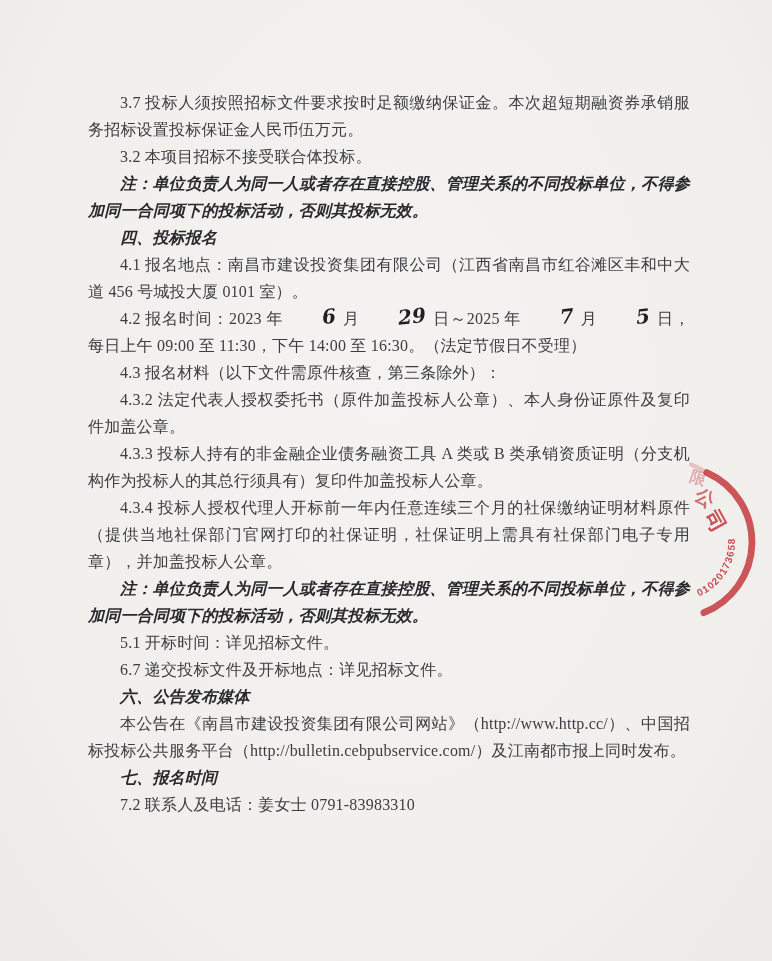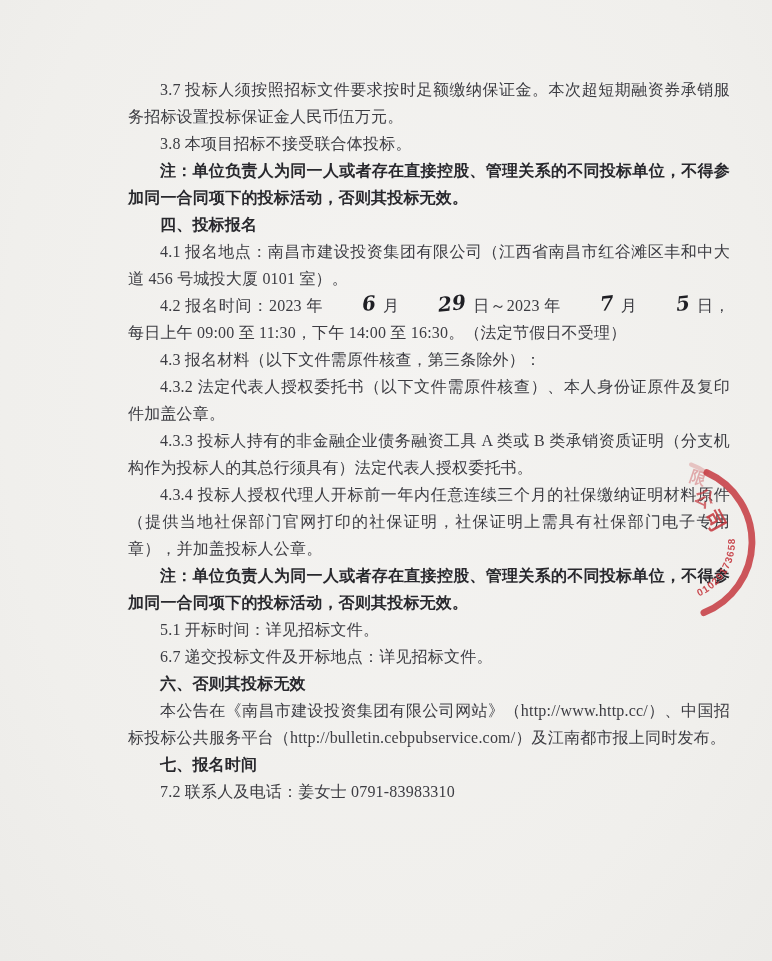--- a/index.html
+++ b/index.html
@@ -17,13 +17,12 @@
   }
   .doc {
     position: absolute;
-    left: 88px; top: 76px; width: 602px;
+    left: 88px; top: 89px; width: 602px;
     font-size: 16px;
     line-height: 27px;
     color: #3c3c42;
     text-align: justify;
     letter-spacing: 0.2px;
-    margin-left: 40px;
   }
   .doc p {
     margin: 0;

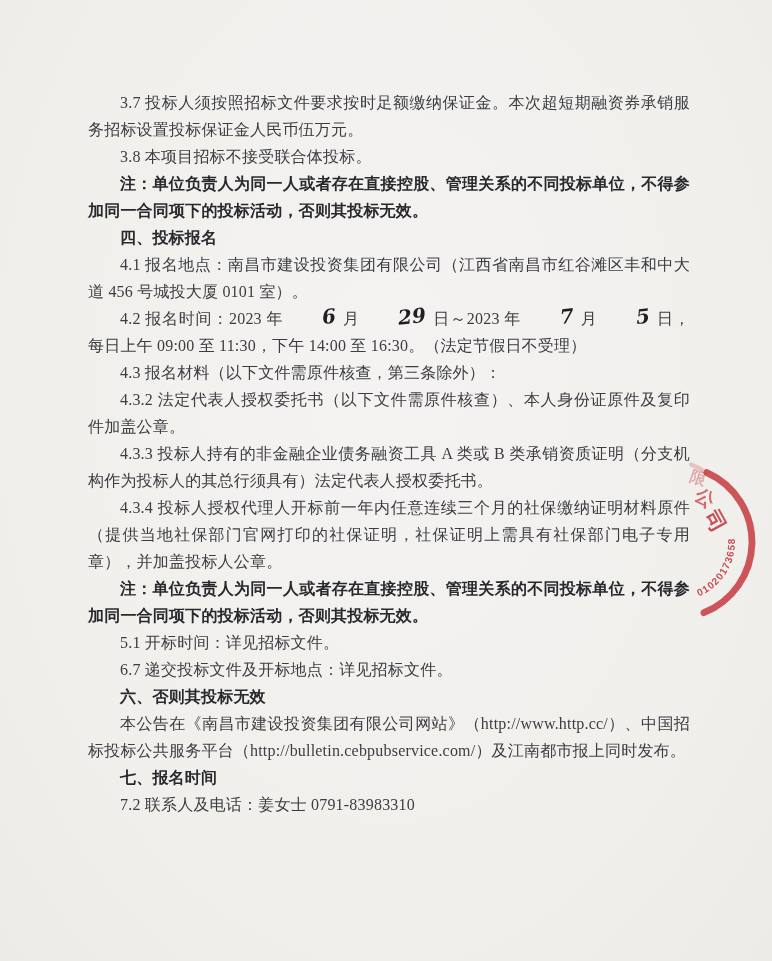--- a/index.html
+++ b/index.html
@@ -58,7 +58,7 @@
 
   <div class="doc" id="doc">
       <p>3.7  投标人须按照招标文件要求按时足额缴纳保证金。本次超短期融资券承销服务招标设置投标保证金人民币伍万元。</p>
-      <p>3.8 本项目招标不接受联合体投标。</p>
+      <p>3.2 本项目招标不接受联合体投标。</p>
       <p class="bold">注：单位负责人为同一人或者存在直接控股、管理关系的不同投标单位，不得参加同一合同项下的投标活动，否则其投标无效。</p>
       <p class="bold">四、投标报名</p>
       <p>4.1 报名地点：南昌市建设投资集团有限公司（江西省南昌市红谷滩区丰和中大道 456 号城投大厦 0101 室）。</p>

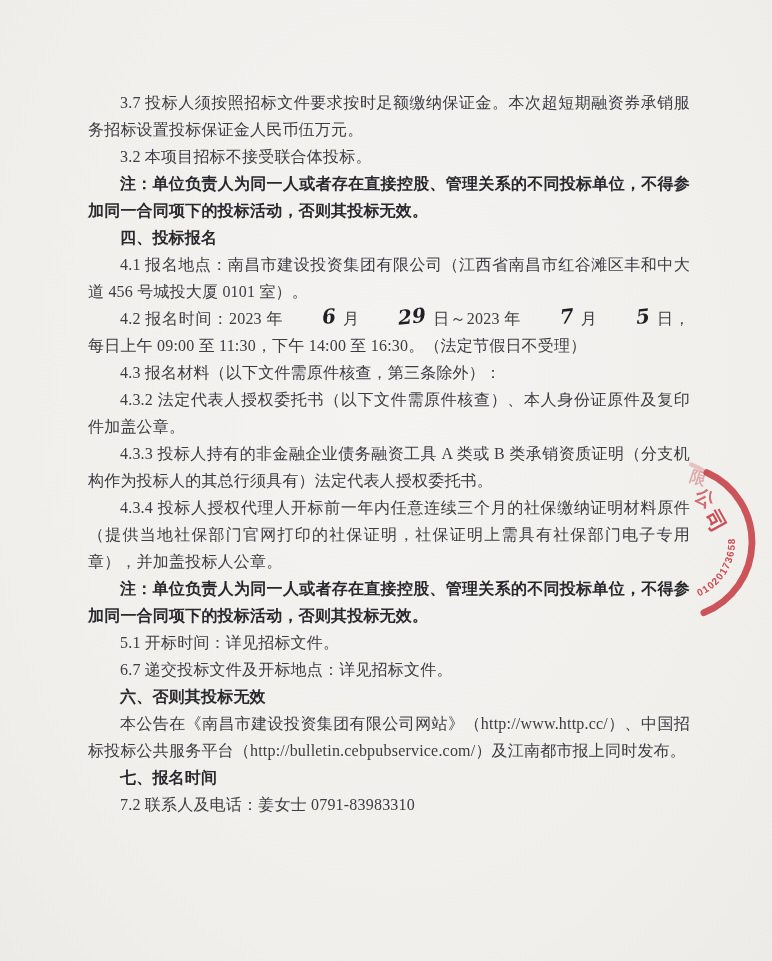--- a/index.html
+++ b/index.html
@@ -31,6 +31,7 @@
   .doc p.bold {
     font-weight: 700;
     color: #28282d;
+    font-style: italic;
   }
   .hand {
     display: inline-block;

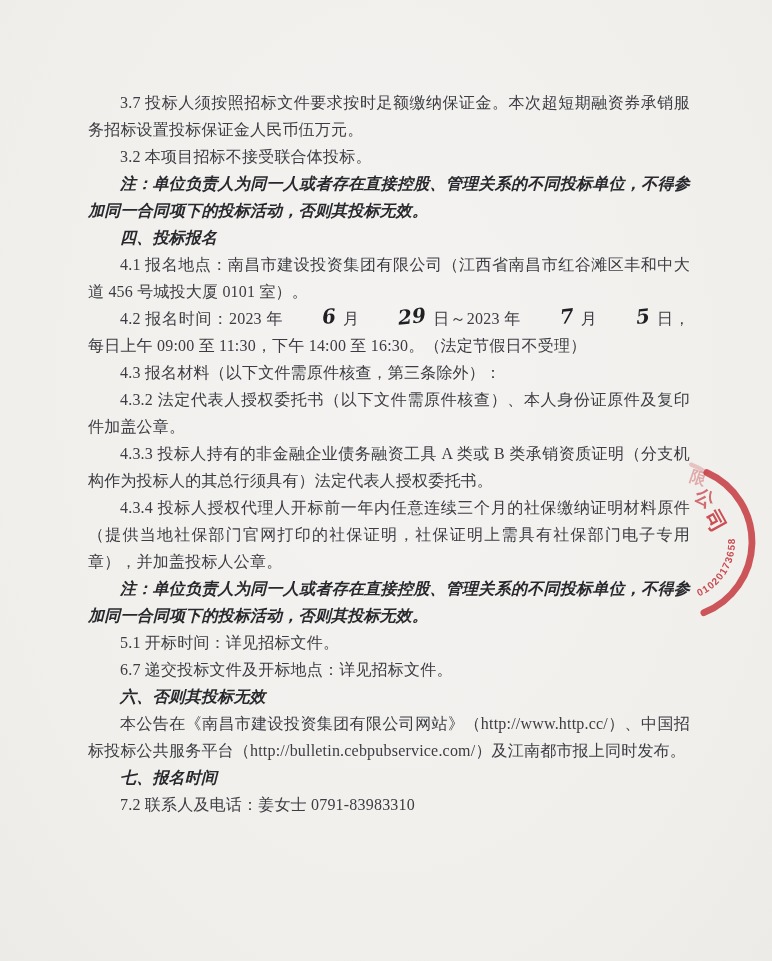--- a/index.html
+++ b/index.html
@@ -63,7 +63,7 @@
       <p class="bold">注：单位负责人为同一人或者存在直接控股、管理关系的不同投标单位，不得参加同一合同项下的投标活动，否则其投标无效。</p>
       <p class="bold">四、投标报名</p>
       <p>4.1 报名地点：南昌市建设投资集团有限公司（江西省南昌市红谷滩区丰和中大道 456 号城投大厦 0101 室）。</p>
-      <p><span>4.2 报名时间：2023 年 </span><span class="hand">6</span><span> 月 </span><span class="hand">29</span><span> 日～2023 年 </span><span class="hand">7</span><span> 月 </span><span class="hand">5</span><span> 日，每日上午 09:00 至 11:30，下午 14:00 至 16:30。（法定节假日不受理）</span></p>
+      <p><span>4.2 报名时间：2023 年 </span><span class="hand">6</span><span> 月 </span><span class="hand">29</span><span> 日～2025 年 </span><span class="hand">7</span><span> 月 </span><span class="hand">5</span><span> 日，每日上午 09:00 至 11:30，下午 14:00 至 16:30。（法定节假日不受理）</span></p>
       <p>4.3  报名材料（以下文件需原件核查，第三条除外）：</p>
       <p>4.3.2 法定代表人授权委托书（以下文件需原件核查）、本人身份证原件及复印件加盖公章。</p>
       <p>4.3.3  投标人持有的非金融企业债务融资工具 A 类或 B 类承销资质证明（分支机构作为投标人的其总行须具有）法定代表人授权委托书。</p>

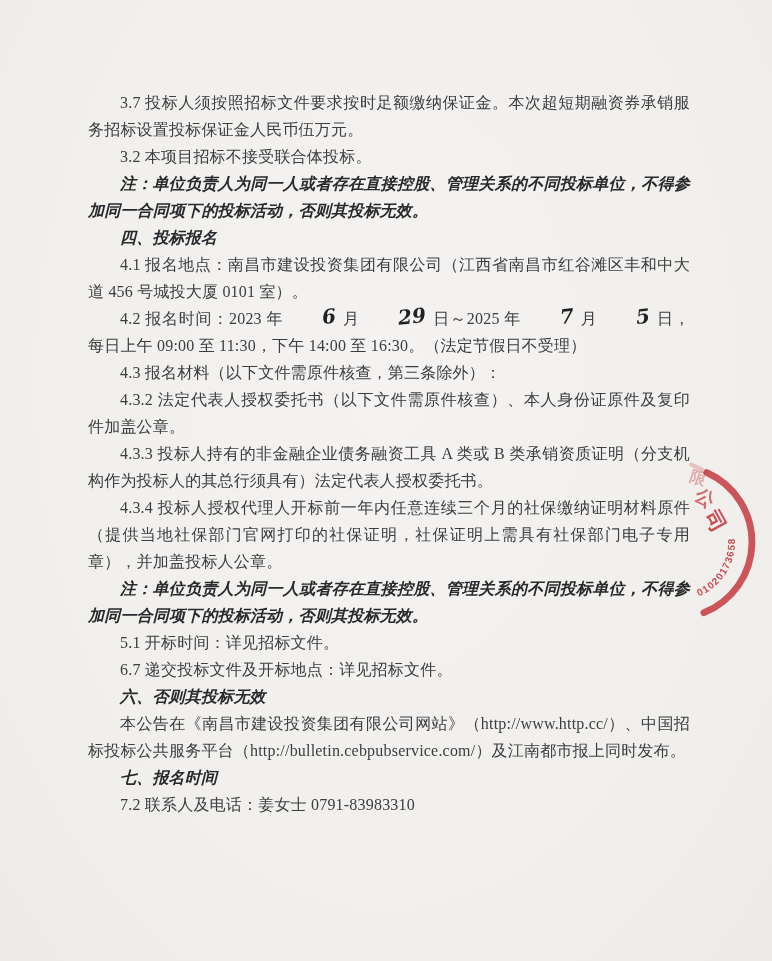--- a/index.html
+++ b/index.html
@@ -65,7 +65,7 @@
       <p>4.1 报名地点：南昌市建设投资集团有限公司（江西省南昌市红谷滩区丰和中大道 456 号城投大厦 0101 室）。</p>
       <p><span>4.2 报名时间：2023 年 </span><span class="hand">6</span><span> 月 </span><span class="hand">29</span><span> 日～2025 年 </span><span class="hand">7</span><span> 月 </span><span class="hand">5</span><span> 日，每日上午 09:00 至 11:30，下午 14:00 至 16:30。（法定节假日不受理）</span></p>
       <p>4.3  报名材料（以下文件需原件核查，第三条除外）：</p>
-      <p>4.3.2 法定代表人授权委托书（以下文件需原件核查）、本人身份证原件及复印件加盖公章。</p>
+      <p>4.3.2 法定代表人授权委托书（原件加盖投标人公章）、本人身份证原件及复印件加盖公章。</p>
       <p>4.3.3  投标人持有的非金融企业债务融资工具 A 类或 B 类承销资质证明（分支机构作为投标人的其总行须具有）法定代表人授权委托书。</p>
       <p>4.3.4  投标人授权代理人开标前一年内任意连续三个月的社保缴纳证明材料原件（提供当地社保部门官网打印的社保证明，社保证明上需具有社保部门电子专用章），并加盖投标人公章。</p>
       <p class="bold">注：单位负责人为同一人或者存在直接控股、管理关系的不同投标单位，不得参加同一合同项下的投标活动，否则其投标无效。</p>

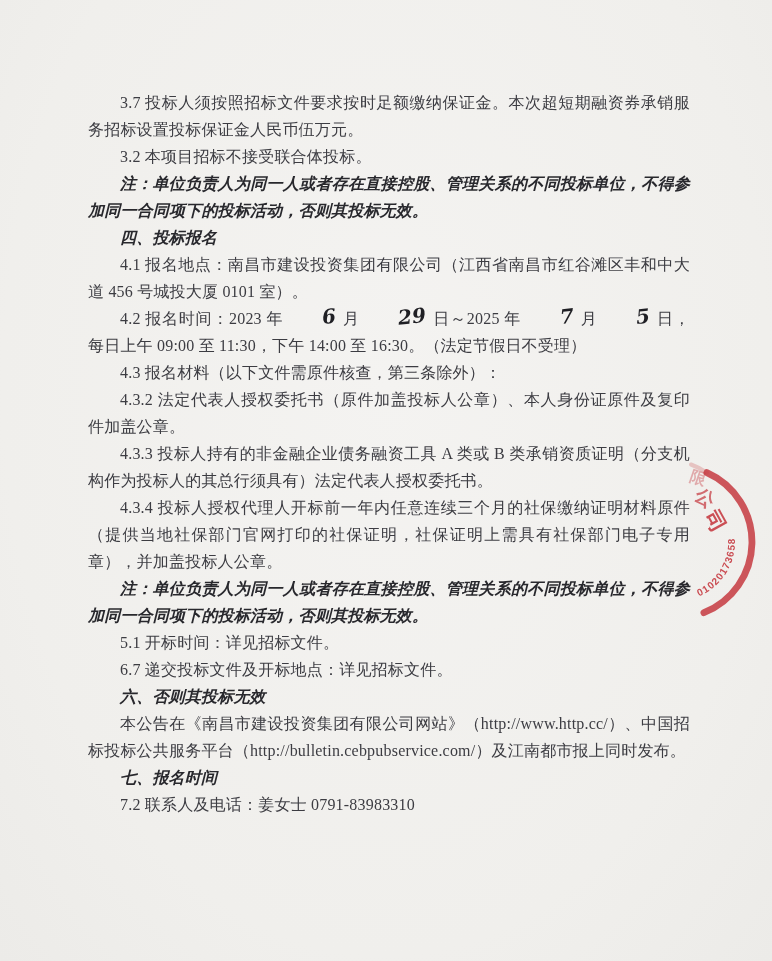--- a/index.html
+++ b/index.html
@@ -66,7 +66,7 @@
       <p><span>4.2 报名时间：2023 年 </span><span class="hand">6</span><span> 月 </span><span class="hand">29</span><span> 日～2025 年 </span><span class="hand">7</span><span> 月 </span><span class="hand">5</span><span> 日，每日上午 09:00 至 11:30，下午 14:00 至 16:30。（法定节假日不受理）</span></p>
       <p>4.3  报名材料（以下文件需原件核查，第三条除外）：</p>
       <p>4.3.2 法定代表人授权委托书（原件加盖投标人公章）、本人身份证原件及复印件加盖公章。</p>
-      <p>4.3.3  投标人持有的非金融企业债务融资工具 A 类或 B 类承销资质证明（分支机构作为投标人的其总行须具有）法定代表人授权委托书。</p>
+      <p>4.3.3  投标人持有的非金融企业债务融资工具 A 类或 B 类承销资质证明（分支机构作为投标人的其总行须具有）复印件加盖投标人公章。</p>
       <p>4.3.4  投标人授权代理人开标前一年内任意连续三个月的社保缴纳证明材料原件（提供当地社保部门官网打印的社保证明，社保证明上需具有社保部门电子专用章），并加盖投标人公章。</p>
       <p class="bold">注：单位负责人为同一人或者存在直接控股、管理关系的不同投标单位，不得参加同一合同项下的投标活动，否则其投标无效。</p>
       <p>5.1 开标时间：详见招标文件。</p>

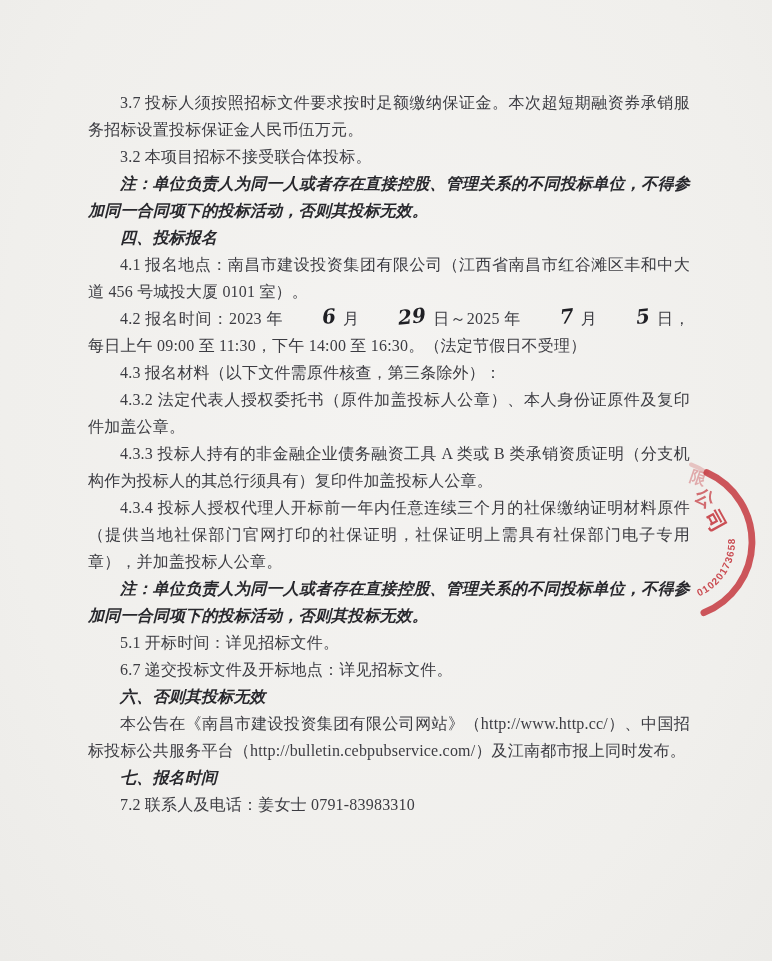--- a/index.html
+++ b/index.html
@@ -71,7 +71,7 @@
       <p class="bold">注：单位负责人为同一人或者存在直接控股、管理关系的不同投标单位，不得参加同一合同项下的投标活动，否则其投标无效。</p>
       <p>5.1 开标时间：详见招标文件。</p>
       <p>6.7 递交投标文件及开标地点：详见招标文件。</p>
-      <p class="bold">六、否则其投标无效</p>
+      <p class="bold">六、公告发布媒体</p>
       <p>本公告在《南昌市建设投资集团有限公司网站》（http://www.http.cc/）、中国招标投标公共服务平台（http://bulletin.cebpubservice.com/）及江南都市报上同时发布。</p>
       <p class="bold">七、报名时间</p>
       <p>7.2 联系人及电话：姜女士 0791-83983310</p>

